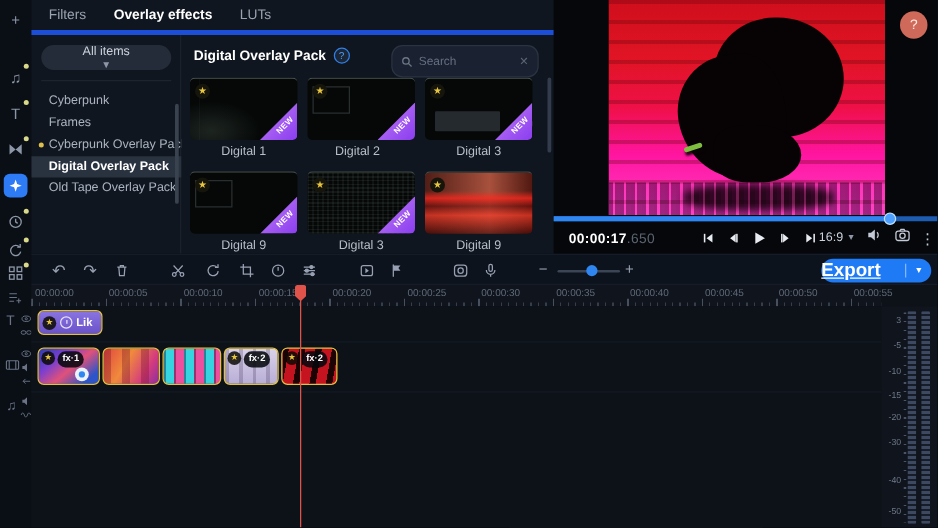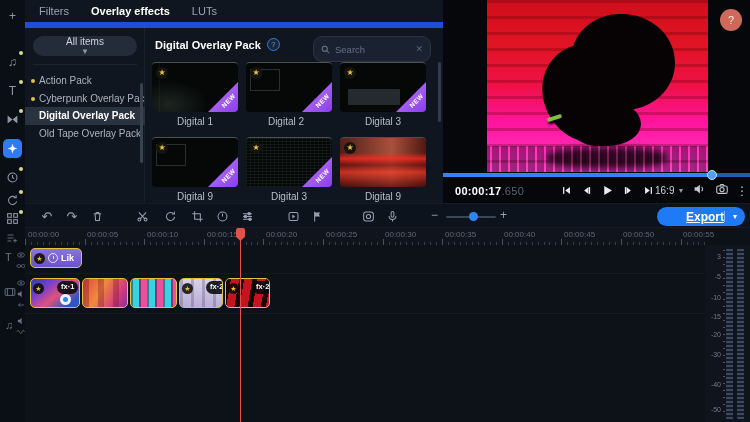--- a/index.html
+++ b/index.html
@@ -18,7 +18,7 @@
 
   
   .top-panel { position:absolute; left:25px; top:0; width:418px; height:203px; background:#10161f; }
-  .tabs { position:absolute; left:0; top:0; width:418px; height:28px; border-bottom:6px solid #1d4ed8;
+  .tabs { position:absolute; left:0; top:0; width:418px; height:28px; border-bottom:4px solid #1d4ed8;
     display:flex; align-items:center; gap:22px; padding-left:14px; }
   .tab { font-size:11px; color:#9aa3b2; cursor:pointer; }
   .tab.active { color:#ffffff; font-weight:bold; }

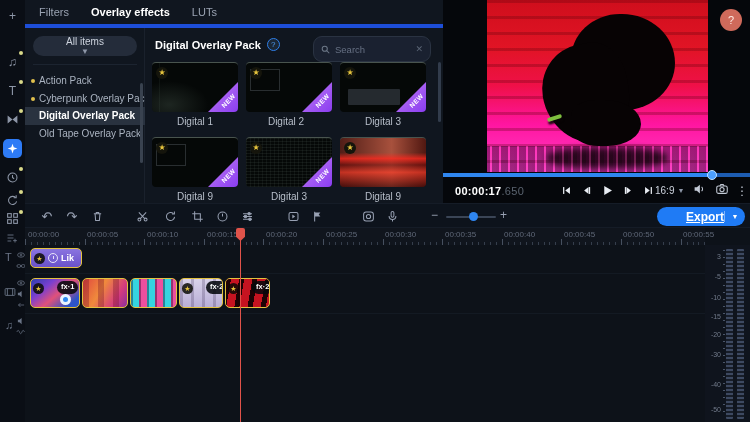--- a/index.html
+++ b/index.html
@@ -247,6 +247,9 @@
       <div class="side-div"></div>
       <div class="side-list">
         <div class="side-item">
+            <span>Cyberpunk</span>
+          </div>
+        <div class="side-item">
             <i class="idot"></i>
             <span>Action Pack</span>
           </div>

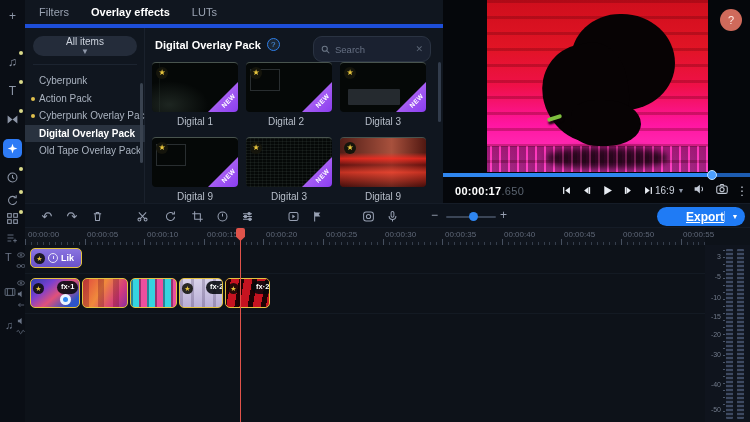--- a/index.html
+++ b/index.html
@@ -250,6 +250,9 @@
             <span>Cyberpunk</span>
           </div>
         <div class="side-item">
+            <span>Frames</span>
+          </div>
+        <div class="side-item">
             <i class="idot"></i>
             <span>Action Pack</span>
           </div>

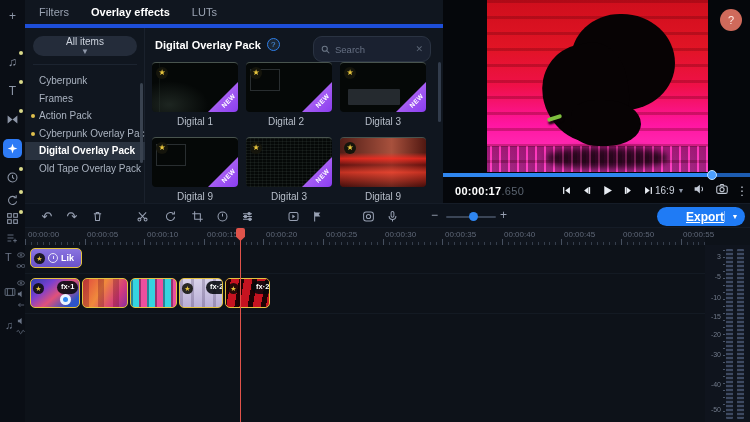--- a/index.html
+++ b/index.html
@@ -254,10 +254,6 @@
           </div>
         <div class="side-item">
             <i class="idot"></i>
-            <span>Action Pack</span>
-          </div>
-        <div class="side-item">
-            <i class="idot"></i>
             <span>Cyberpunk Overlay Pack</span>
           </div>
         <div class="side-item selected">

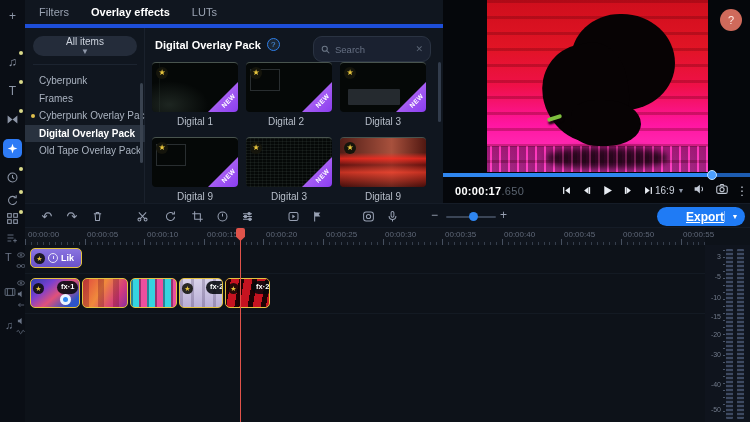--- a/index.html
+++ b/index.html
@@ -124,7 +124,7 @@
   .zoom-dot { position:absolute; left:469px; top:8px; width:9px; height:9px; border-radius:50%; background:#2f86f0; cursor:pointer; }
   .export { position:absolute; left:657px; top:3px; width:88px; height:19px; background:#1f7bf5;
     border-radius:10px; display:flex; align-items:center; cursor:pointer; }
-  .export .lbl { flex:1; text-align:right; font-size:12px; font-weight:bold; color:#fff;text-decoration:underline; }
+  .export .lbl { flex:1; text-align:left; font-size:15px; font-weight:bold; color:#fff;text-decoration:underline; }
   .export .sep { width:1px; height:11px; background:rgba(255,255,255,.45); }
   .export .chev { width:20px; text-align:center; color:#fff; font-size:7px; }
 

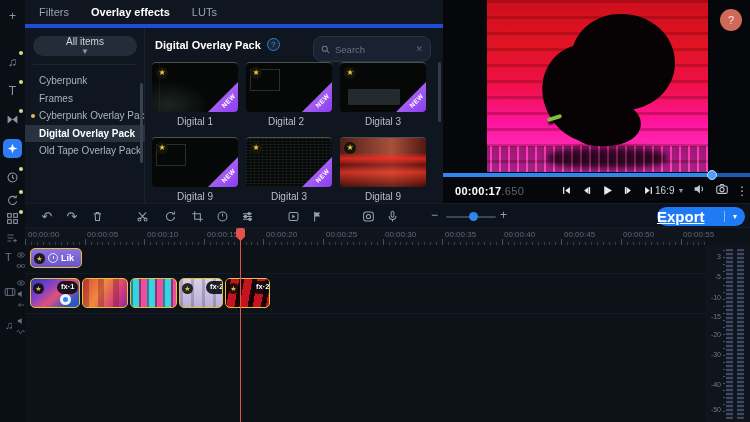--- a/index.html
+++ b/index.html
@@ -154,7 +154,7 @@
   .title-clip .txt { color:#fff; font-size:9px; font-weight:bold; white-space:nowrap; }
 
   .vclip { top:33px; height:30px; }
-  .vclip .toprow { position:absolute; left:2px; top:2px; display:flex; align-items:flex-end; gap:13px; }
+  .vclip .toprow { position:absolute; left:2px; top:2px; display:flex; align-items:flex-start; gap:2px; }
   .fx-pill { background:rgba(6,8,12,.88); border-radius:7px; padding:1px 4px; color:#fff;
     font-size:7.5px; font-weight:bold; white-space:nowrap; line-height:1.4; }
   .c1 { left:5px; width:50px; background:linear-gradient(140deg,#2b3fae 0%,#7a3fd0 30%,#e0517a 55%,#2d54c8 85%); }

